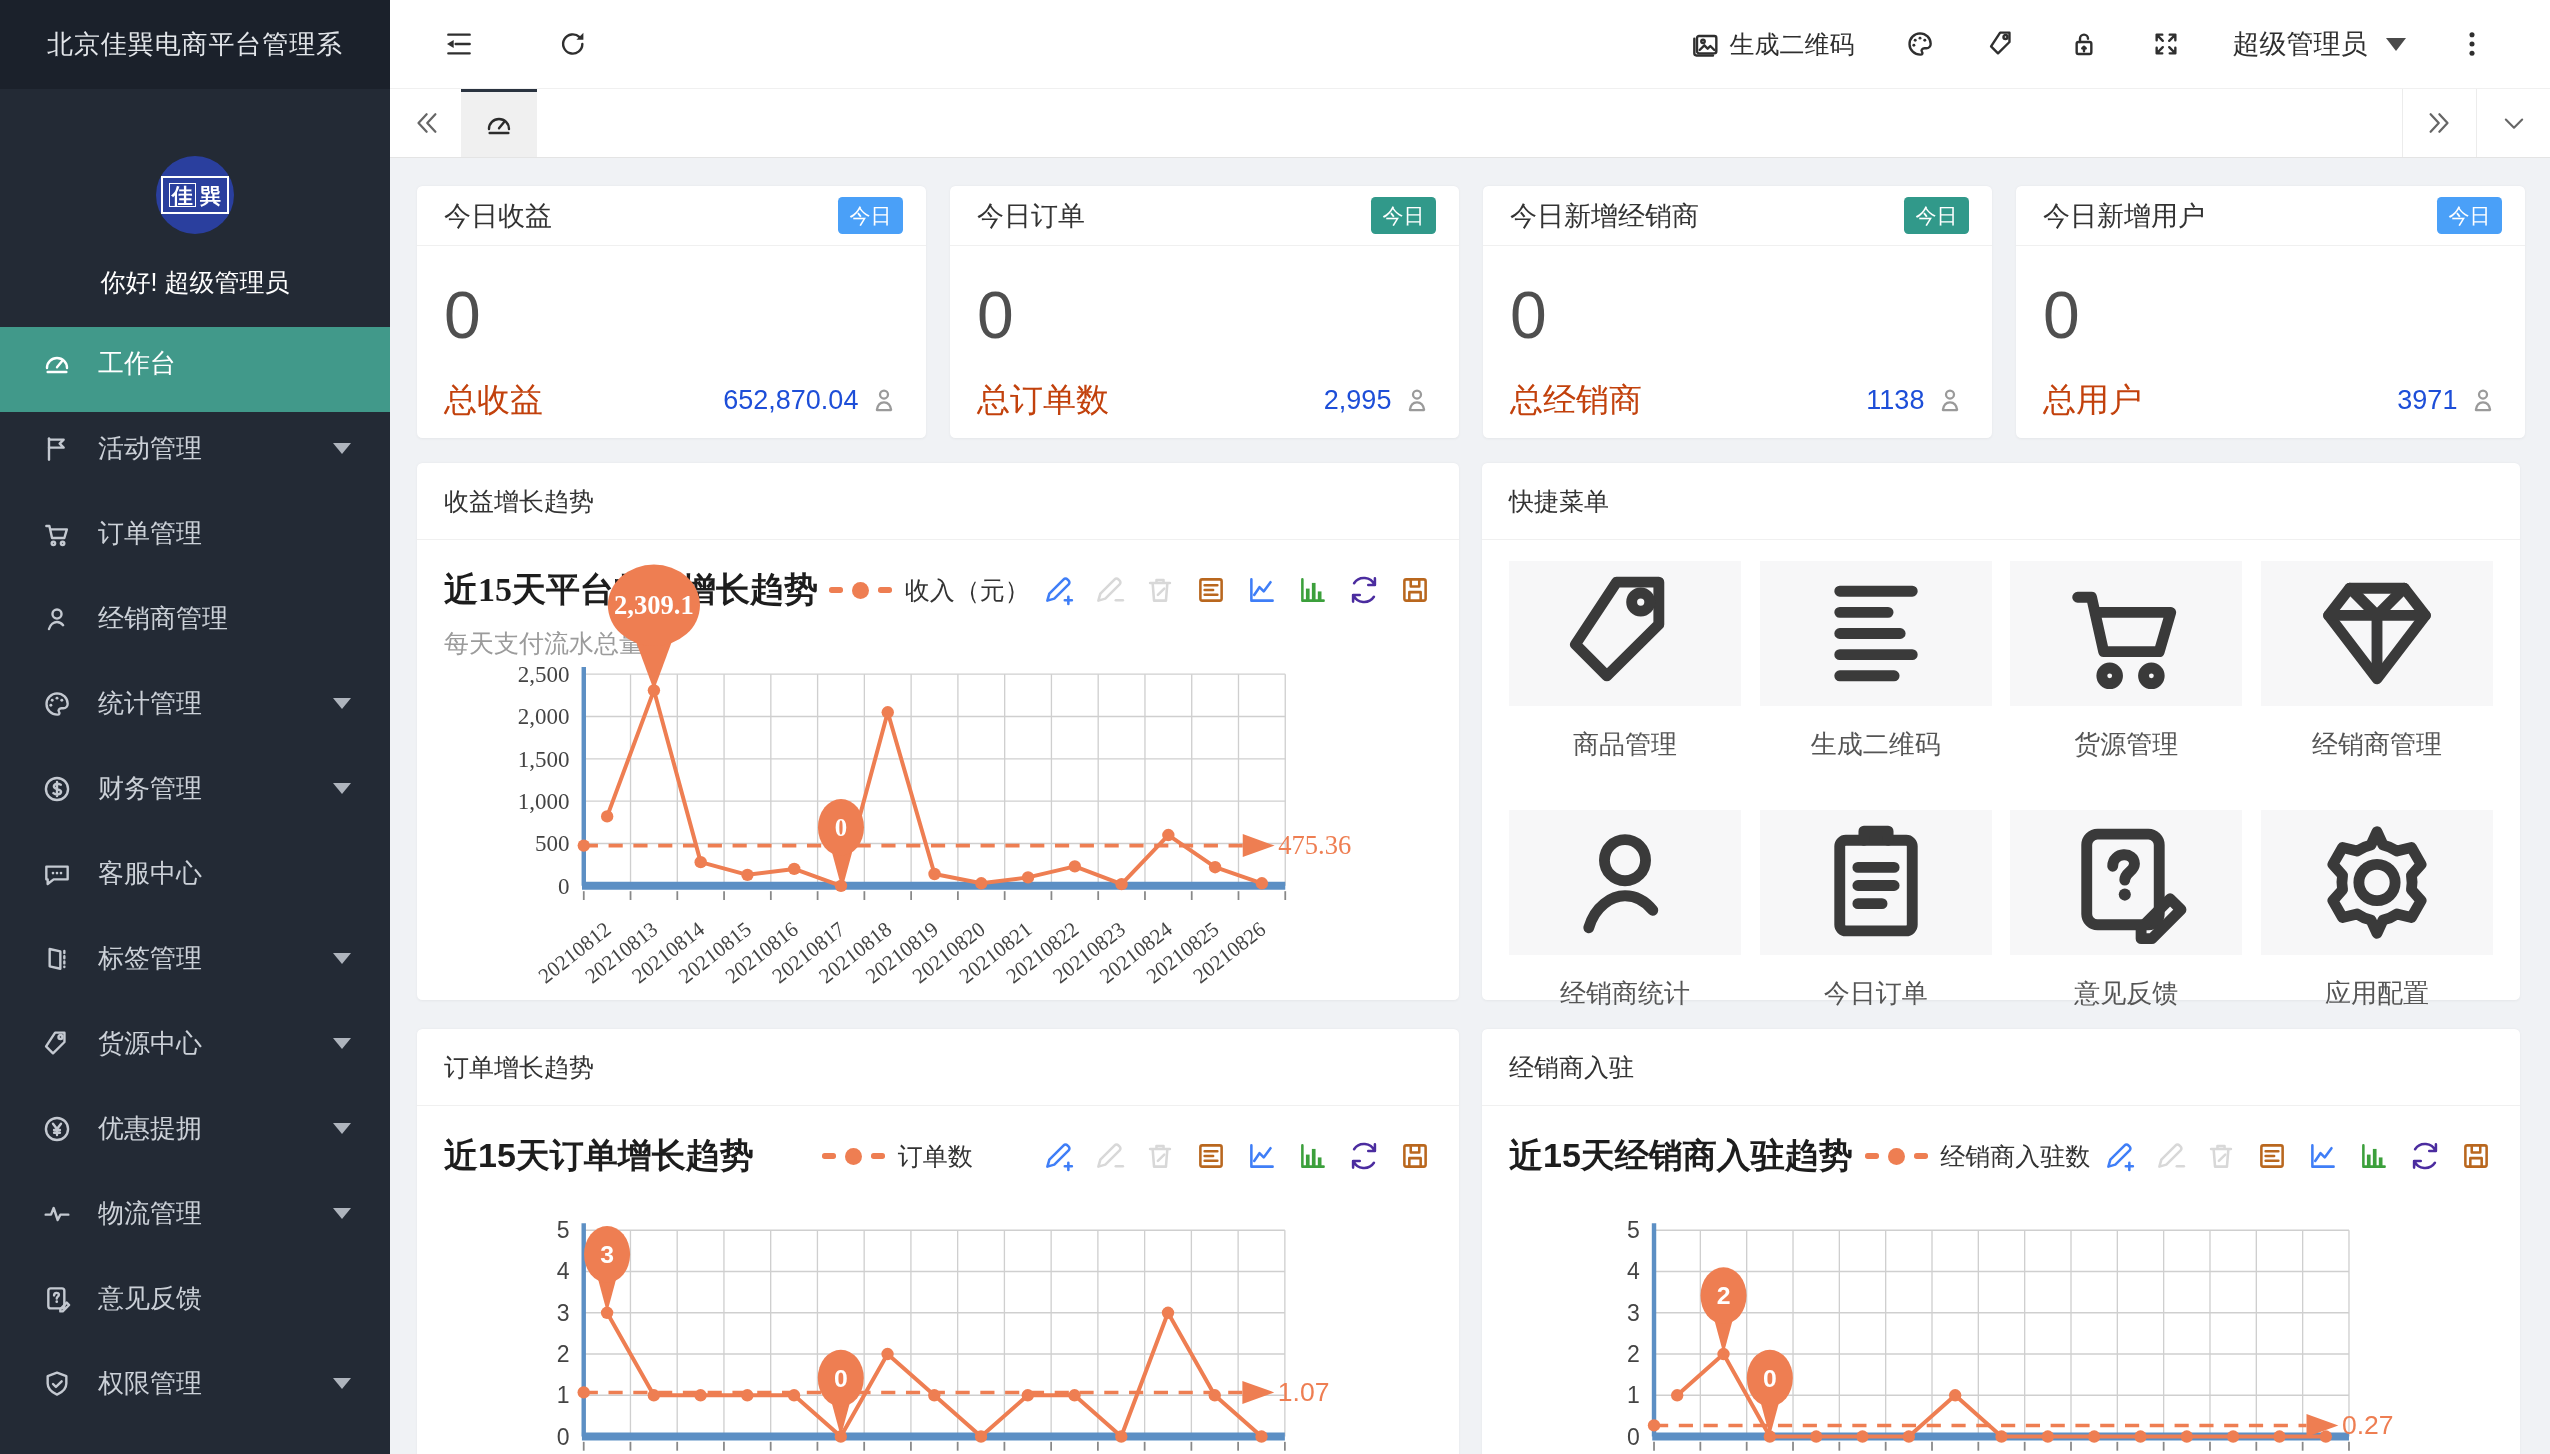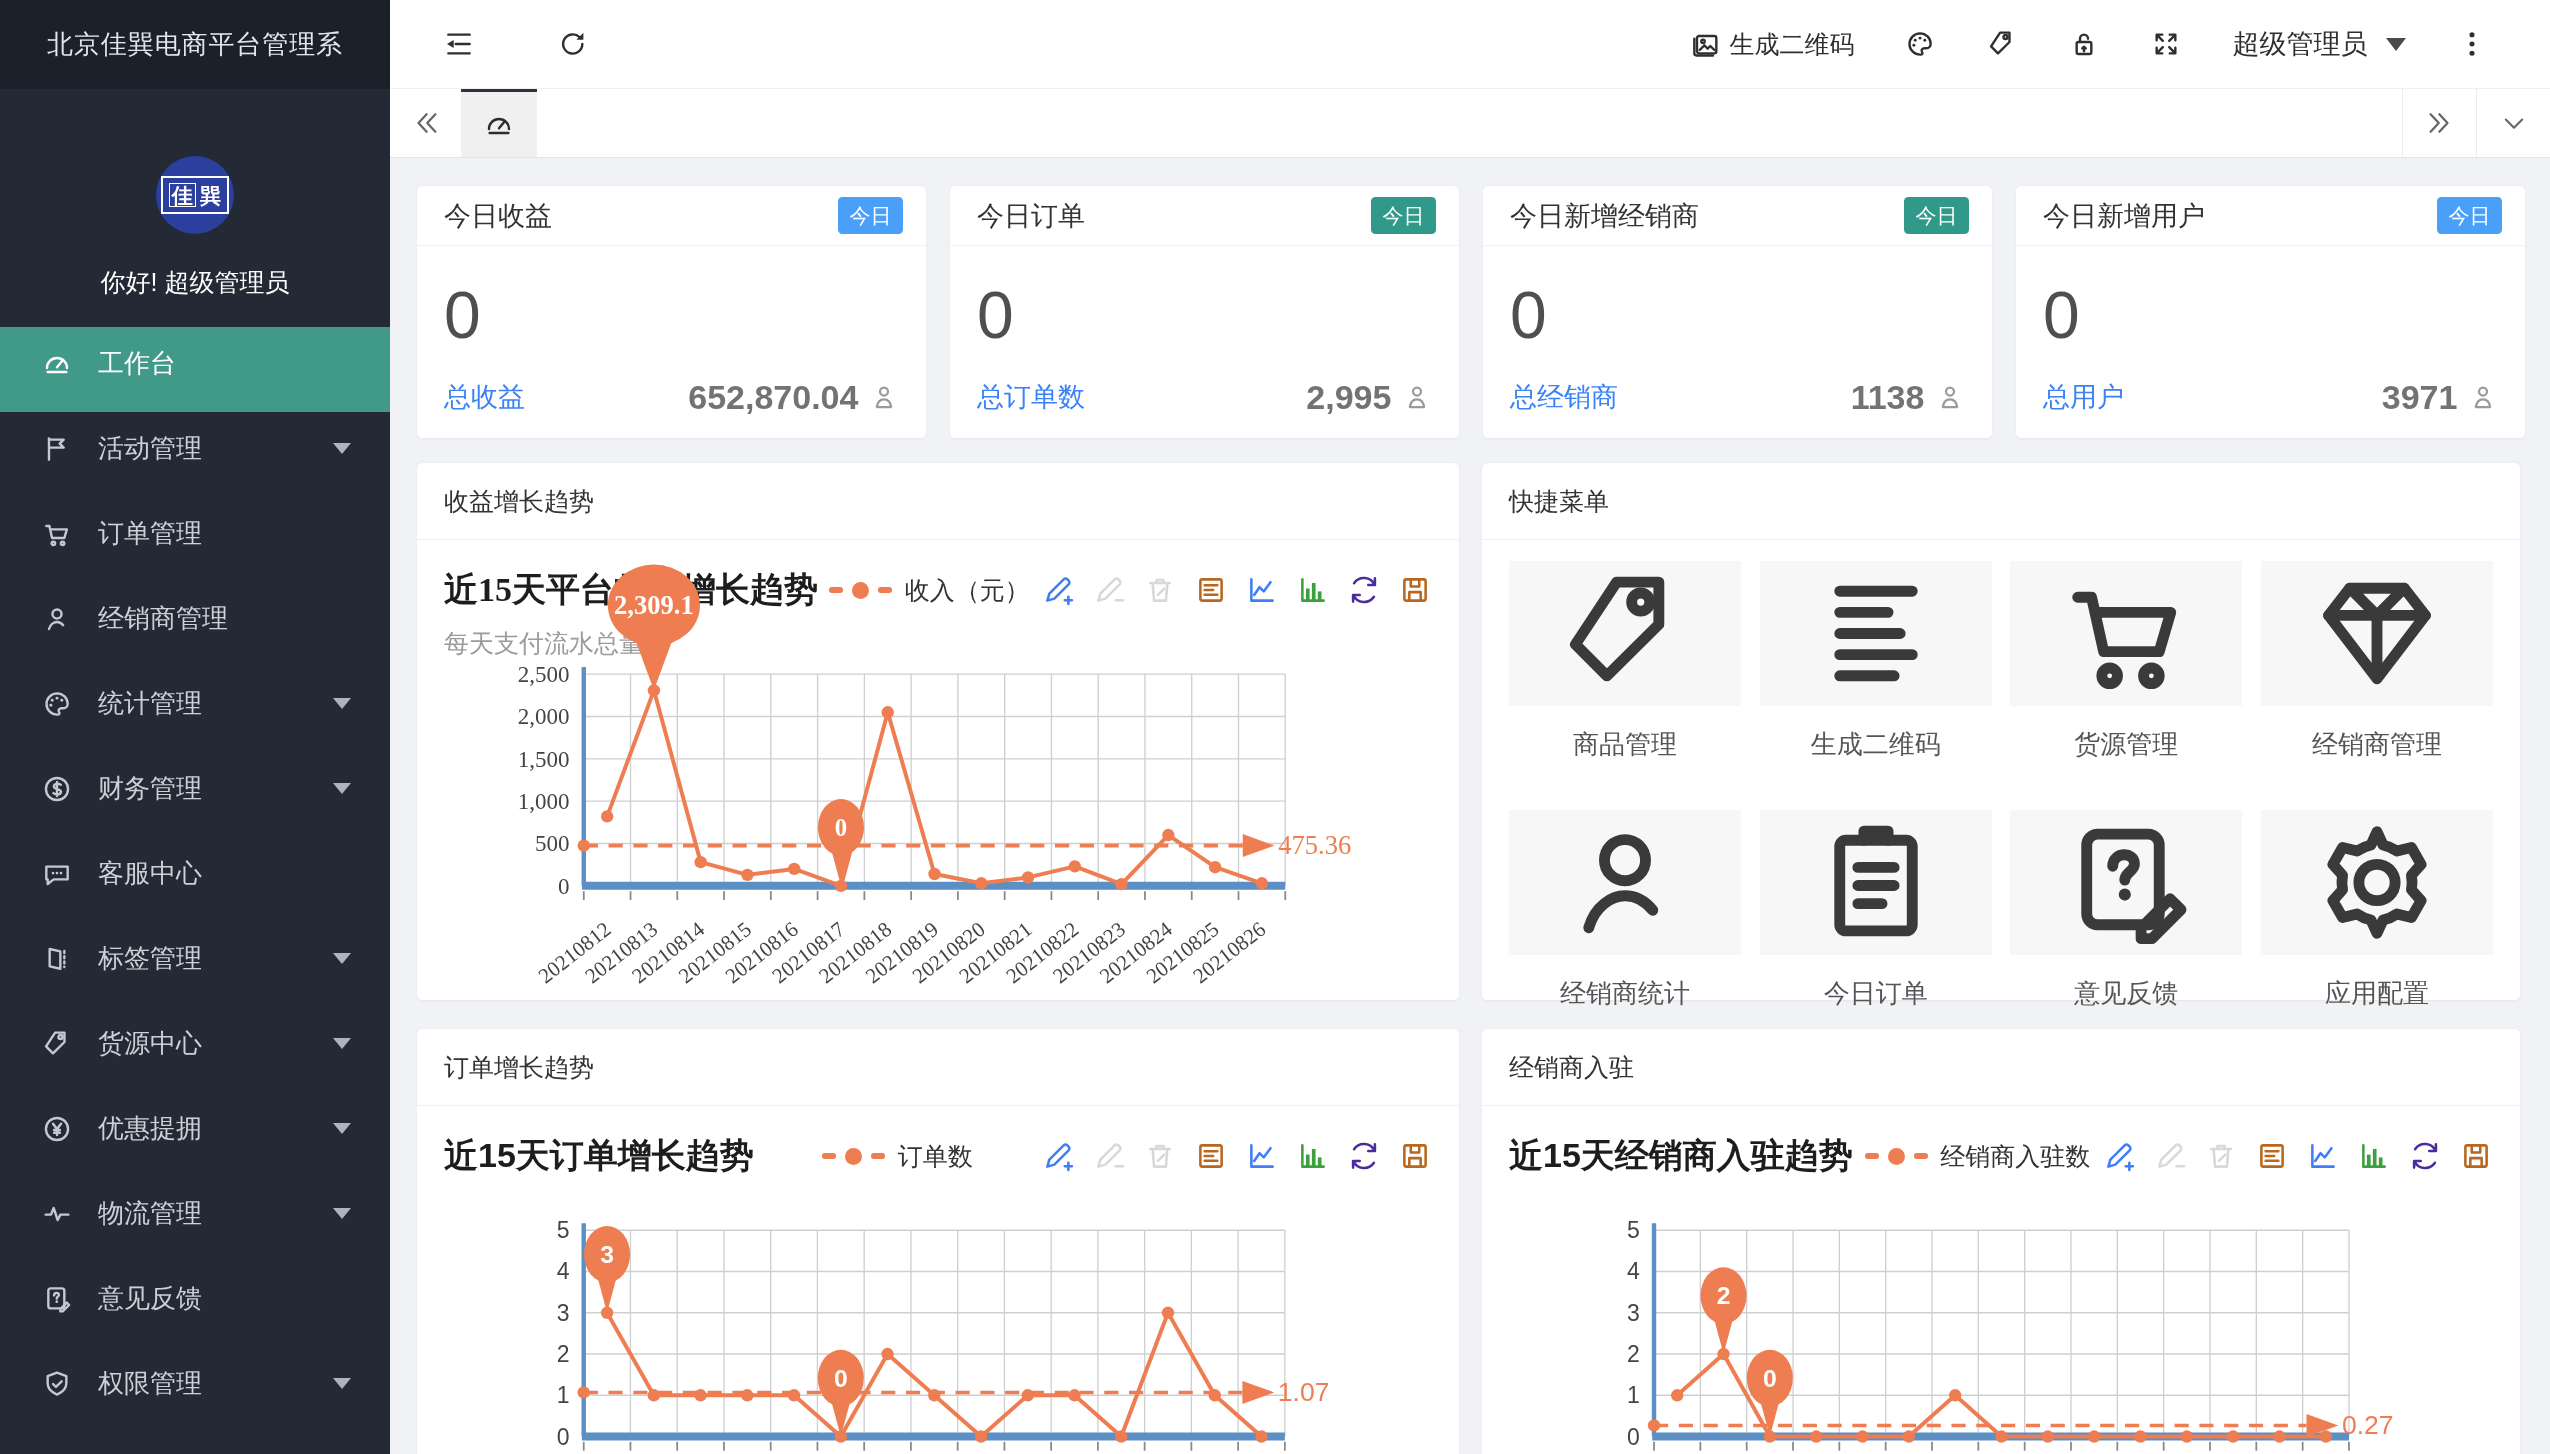--- a/index.html
+++ b/index.html
@@ -63,7 +63,7 @@
   .stat-body { padding:19.5px 27px 21px; }
   .stat-zero { font-size:66px; color:#4f4f4f; line-height:1; margin:16px 0 30px; }
   .stat-foot { display:flex; align-items:center; }
-  .stat-total-label { font-size:27px; color:#3b82f6; }
+  .stat-total-label { font-size:33px; color:#c2410c; }
   .stat-total-val { margin-left:auto; font-size:34px; color:#737373;font-weight:bold; }
   .stat-person { width:30px; height:30px; color:#9a9a9a; margin-left:10.6px; }
 

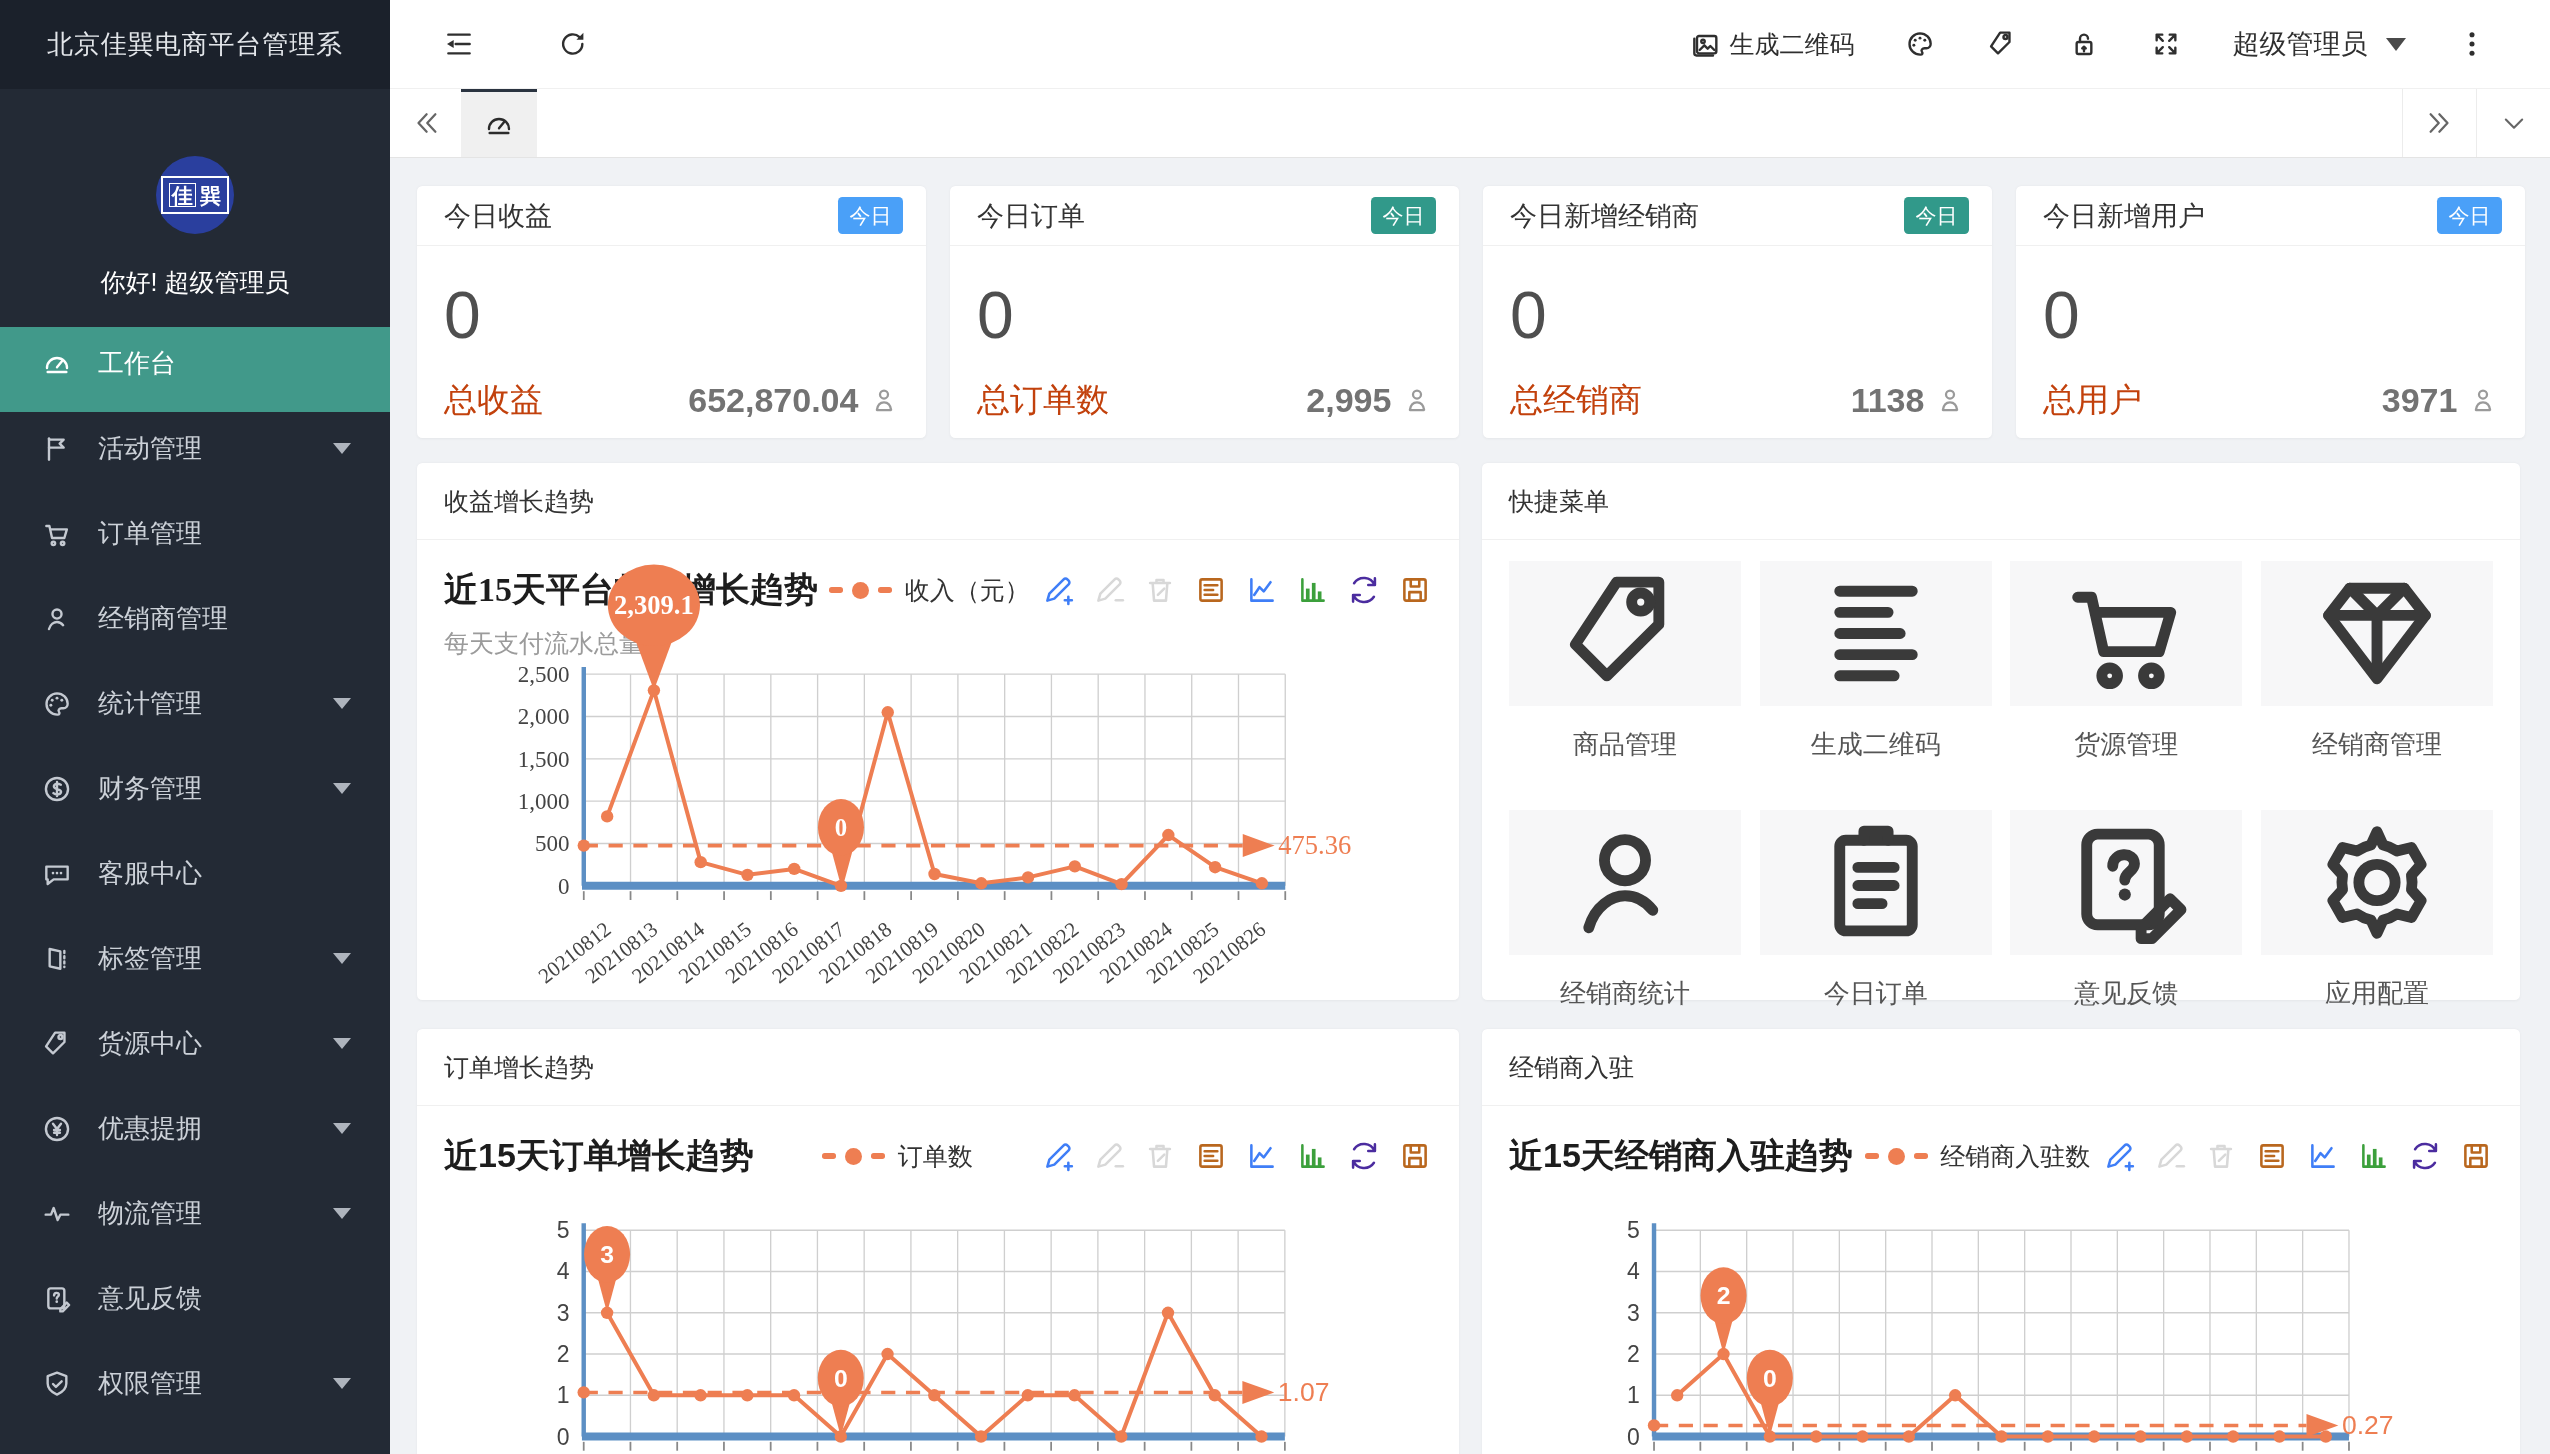--- a/index.html
+++ b/index.html
@@ -64,7 +64,7 @@
   .stat-zero { font-size:66px; color:#4f4f4f; line-height:1; margin:16px 0 30px; }
   .stat-foot { display:flex; align-items:center; }
   .stat-total-label { font-size:33px; color:#c2410c; }
-  .stat-total-val { margin-left:auto; font-size:34px; color:#737373;font-weight:bold; }
+  .stat-total-val { margin-left:auto; font-size:27px; color:#1d4ed8; }
   .stat-person { width:30px; height:30px; color:#9a9a9a; margin-left:10.6px; }
 
   

